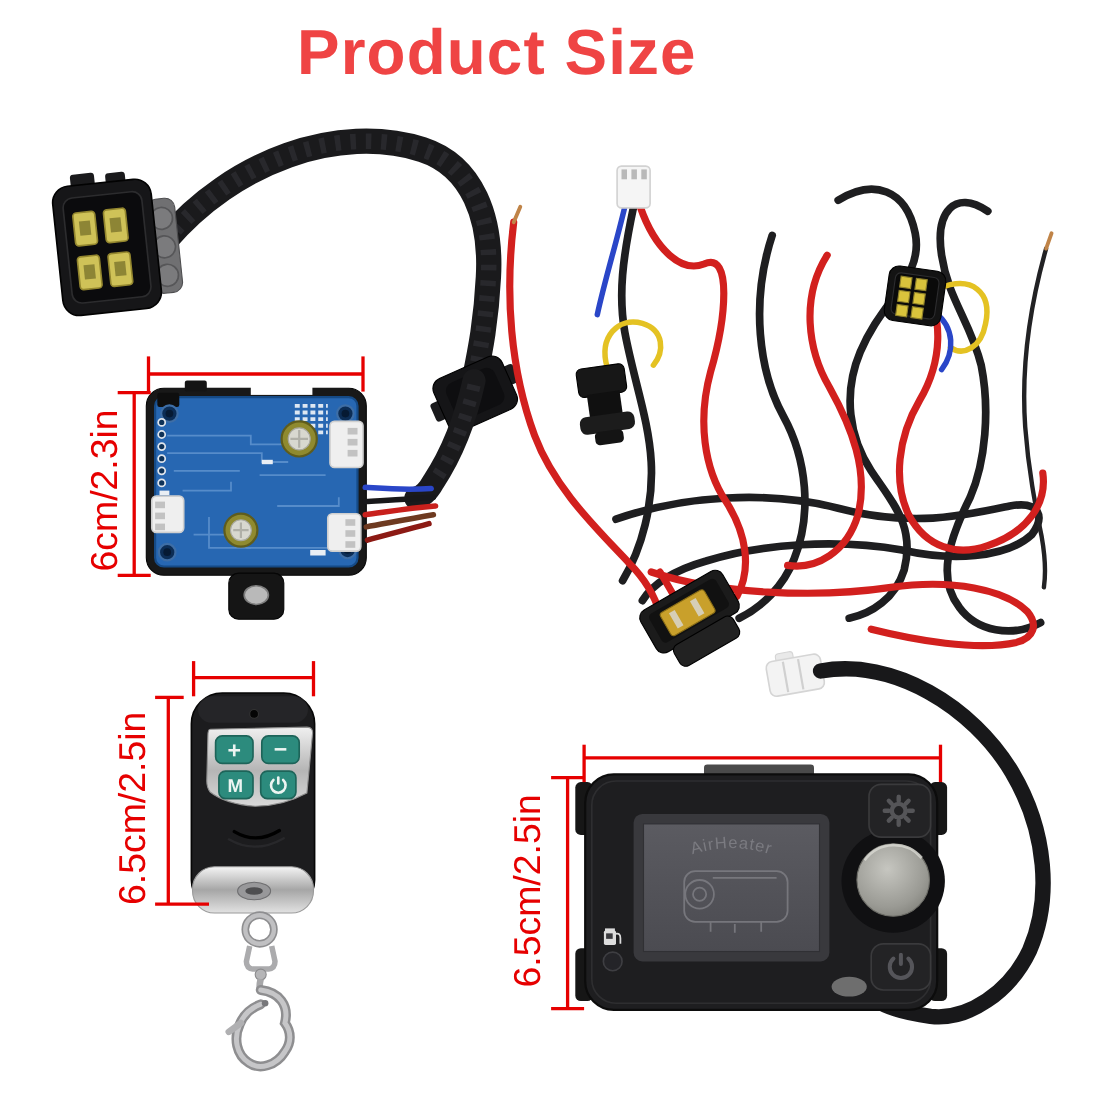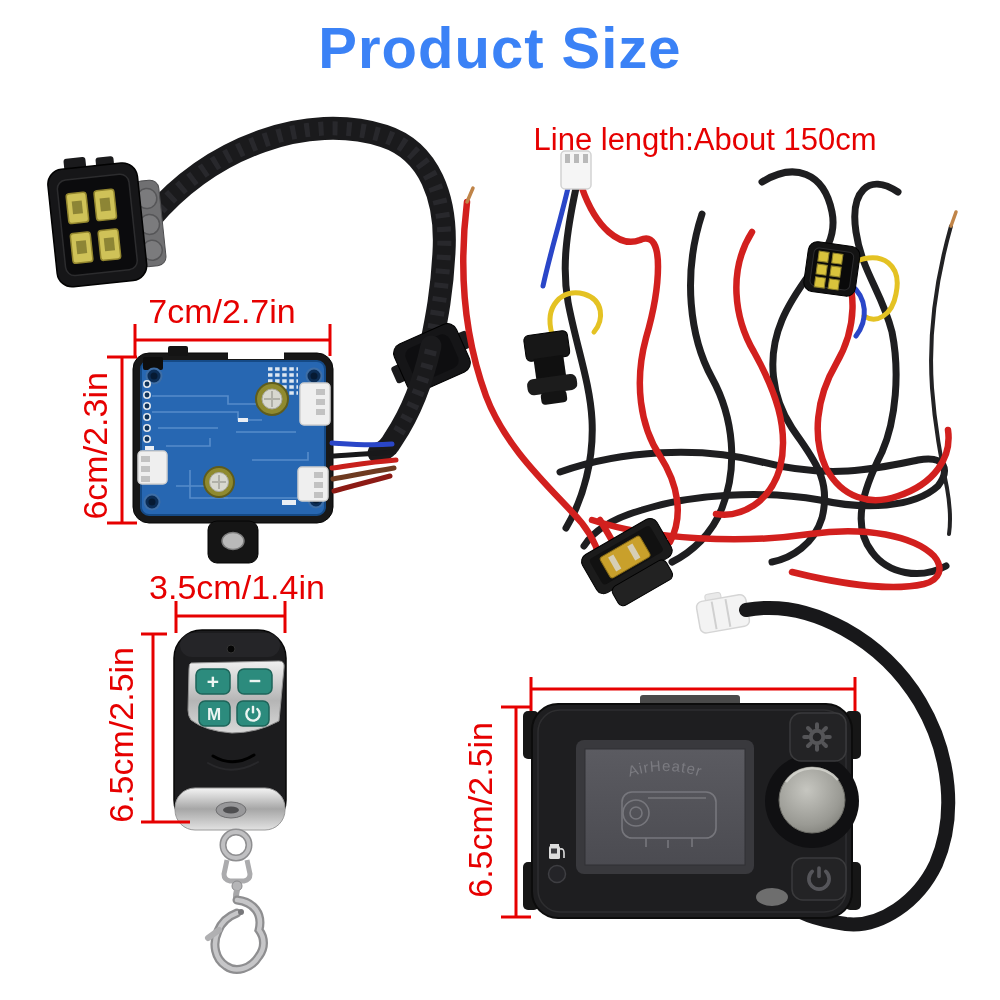--- a/index.html
+++ b/index.html
@@ -7,8 +7,8 @@
          font-family:"Liberation Sans","DejaVu Sans",sans-serif;}
   .stage svg{position:absolute;left:0;top:0;}
   .lbl{position:absolute;color:#e60000;text-align:center;line-height:1.05;white-space:nowrap;}
-  .title{position:absolute;color:#3b82f6;font-weight:bold;font-size:58px;letter-spacing:1px;
-         text-align:center;white-space:nowrap;}
+  .title{position:absolute;color:#ef4444;font-weight:bold;font-size:58px;letter-spacing:1px;
+         text-align:left;white-space:nowrap;}
   .linelen{font-size:31px;}
   .dim{font-size:34px;}
   .vdim{transform:rotate(-90deg);transform-origin:center center;}

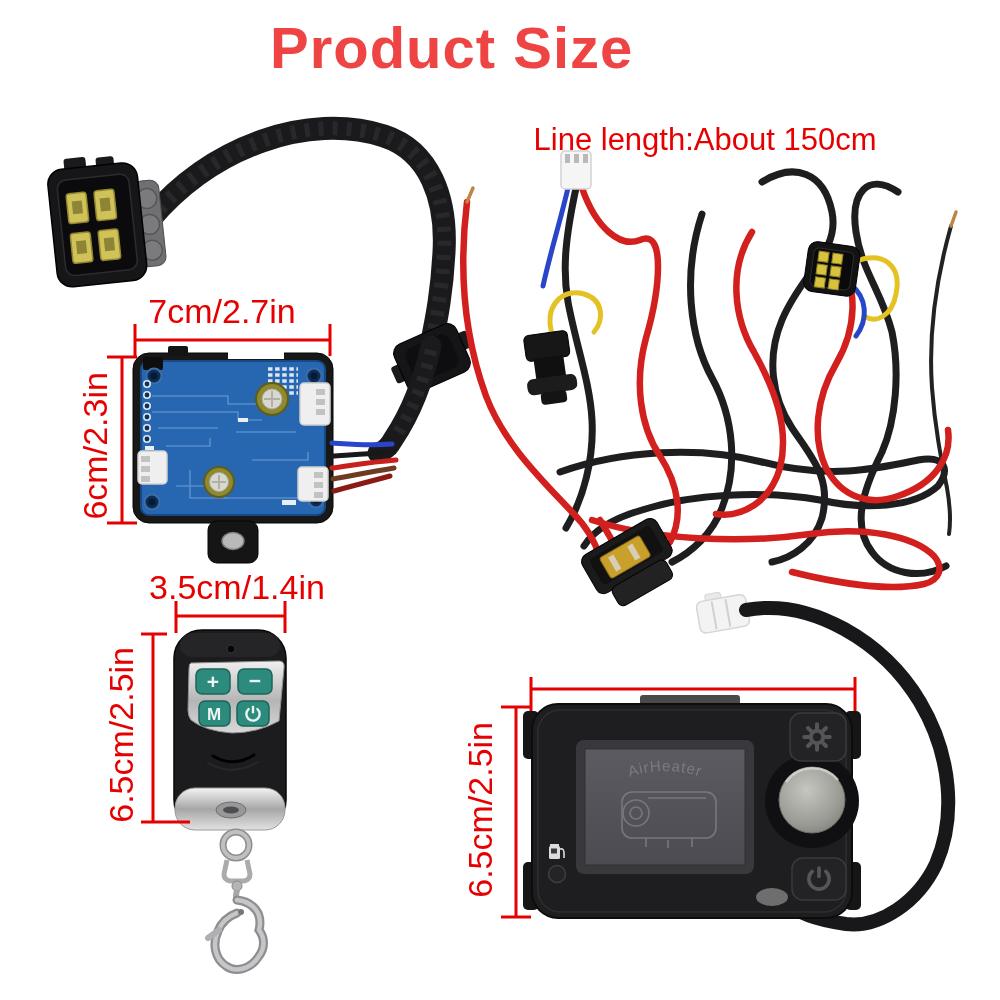--- a/index.html
+++ b/index.html
@@ -379,7 +379,6 @@
 </svg>
 
 <div id="title" class="title">Product Size</div>
-<div id="linelen" class="lbl linelen">Line length:About 150cm</div>
 <div id="board-w" class="lbl dim">7cm/2.7in</div>
 <div id="board-h" class="lbl dim vdim">6cm/2.3in</div>
 <div id="remote-w" class="lbl dim">3.5cm/1.4in</div>

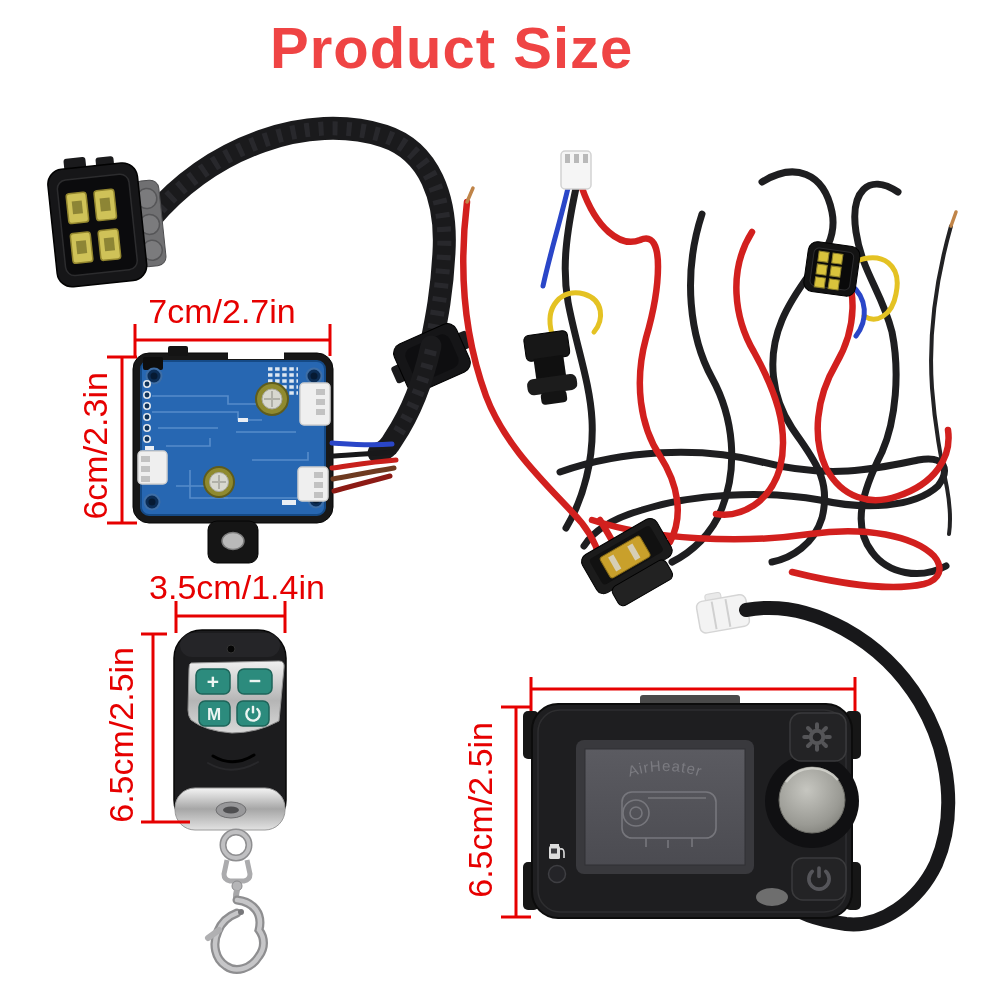--- a/index.html
+++ b/index.html
@@ -379,7 +379,6 @@
 </svg>
 
 <div id="title" class="title">Product Size</div>
-<div id="board-w" class="lbl dim">7cm/2.7in</div>
 <div id="board-h" class="lbl dim vdim">6cm/2.3in</div>
 <div id="remote-w" class="lbl dim">3.5cm/1.4in</div>
 <div id="remote-h" class="lbl dim vdim">6.5cm/2.5in</div>

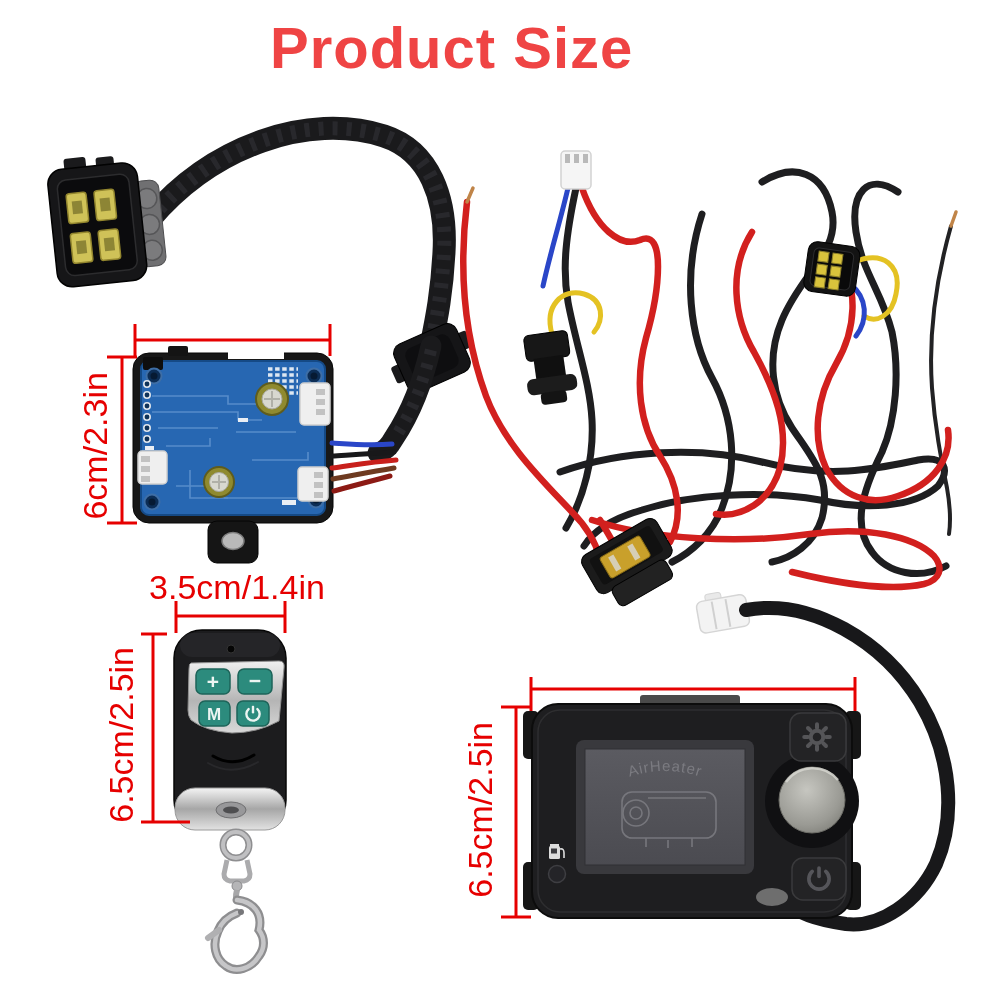--- a/index.html
+++ b/index.html
@@ -380,7 +380,6 @@
 
 <div id="title" class="title">Product Size</div>
 <div id="board-h" class="lbl dim vdim">6cm/2.3in</div>
-<div id="remote-w" class="lbl dim">3.5cm/1.4in</div>
 <div id="remote-h" class="lbl dim vdim">6.5cm/2.5in</div>
 <div id="monitor-h" class="lbl dim vdim">6.5cm/2.5in</div>
 

